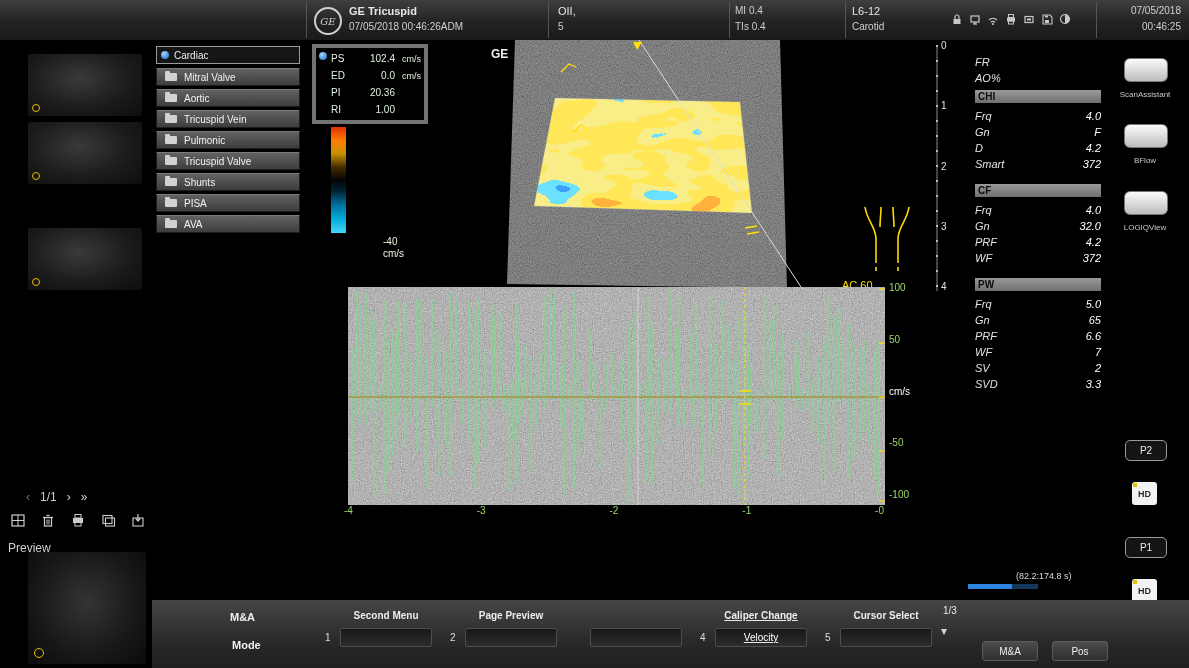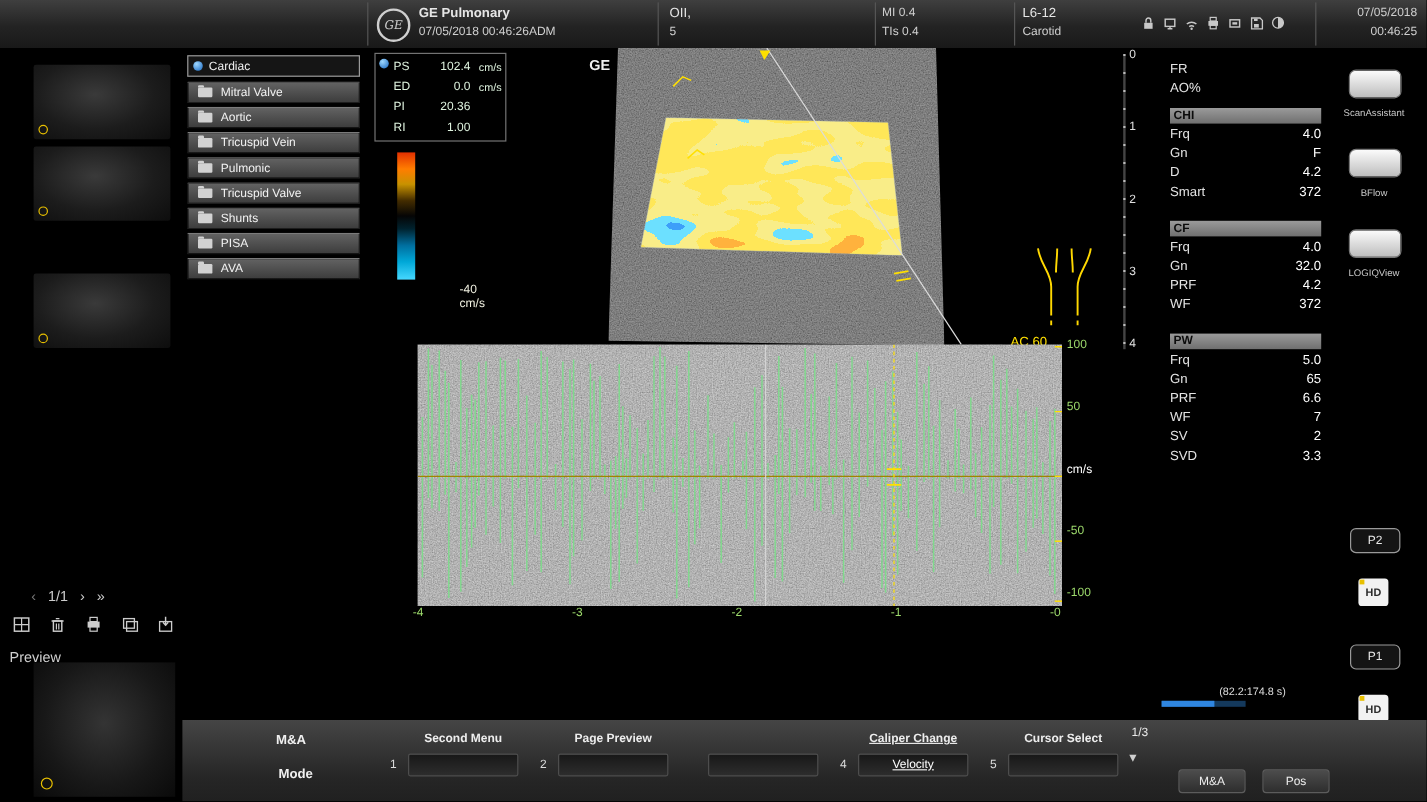--- a/index.html
+++ b/index.html
@@ -122,7 +122,7 @@
     <div class="tb-sep" style="left:1096px"></div>
 
     <div class="ge-logo">GE</div>
-    <div class="tb-text" style="left:349px;top:5px;font-weight:bold">GE Pulmonary</div>
+    <div class="tb-text" style="left:349px;top:5px;font-weight:bold">GE Tricuspid</div>
     <div class="tb-text tb-sub" style="left:349px;top:21px">07/05/2018 00:46:26ADM</div>
 
     <div class="tb-text" style="left:558px;top:5px">OII,</div>

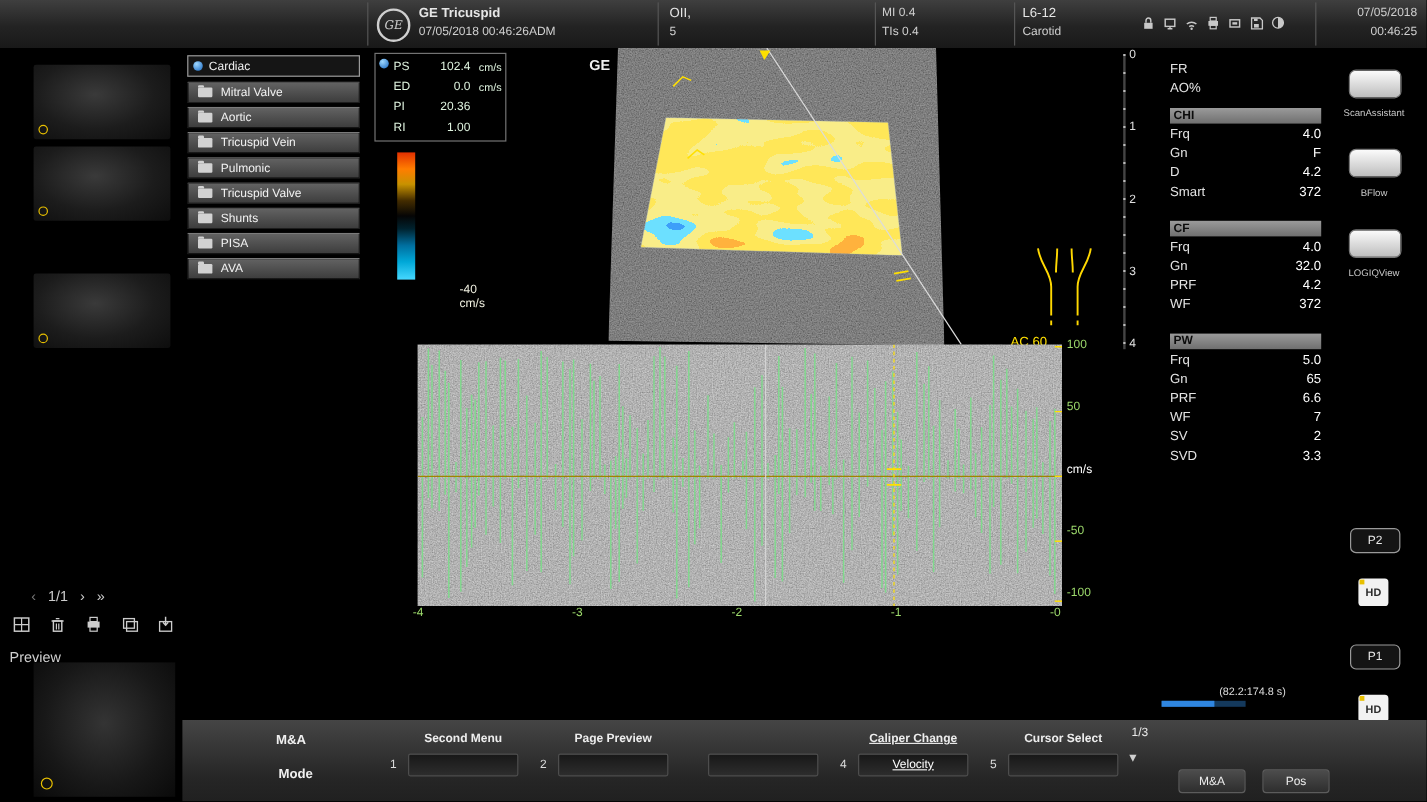--- a/index.html
+++ b/index.html
@@ -42,7 +42,7 @@
   .folder:before{content:"";position:absolute;top:-2px;left:0;width:5px;height:2px;background:#d2d2d2;border-radius:1px 1px 0 0;}
 
   
-  .results{position:absolute;left:312px;top:44px;width:102px;border:1px solid #737373;background:rgba(0,0,0,.6);padding:2px 3px;}
+  .results{position:absolute;left:312px;top:44px;width:102px;border:4px solid #737373;background:rgba(0,0,0,.6);padding:2px 3px;}
   .results .bluedot{position:absolute;left:3px;top:4px;}
   .res-row{display:flex;align-items:center;height:17px;font-size:10px;color:#dff3df;padding-left:12px;}
   .res-label{width:16px;}

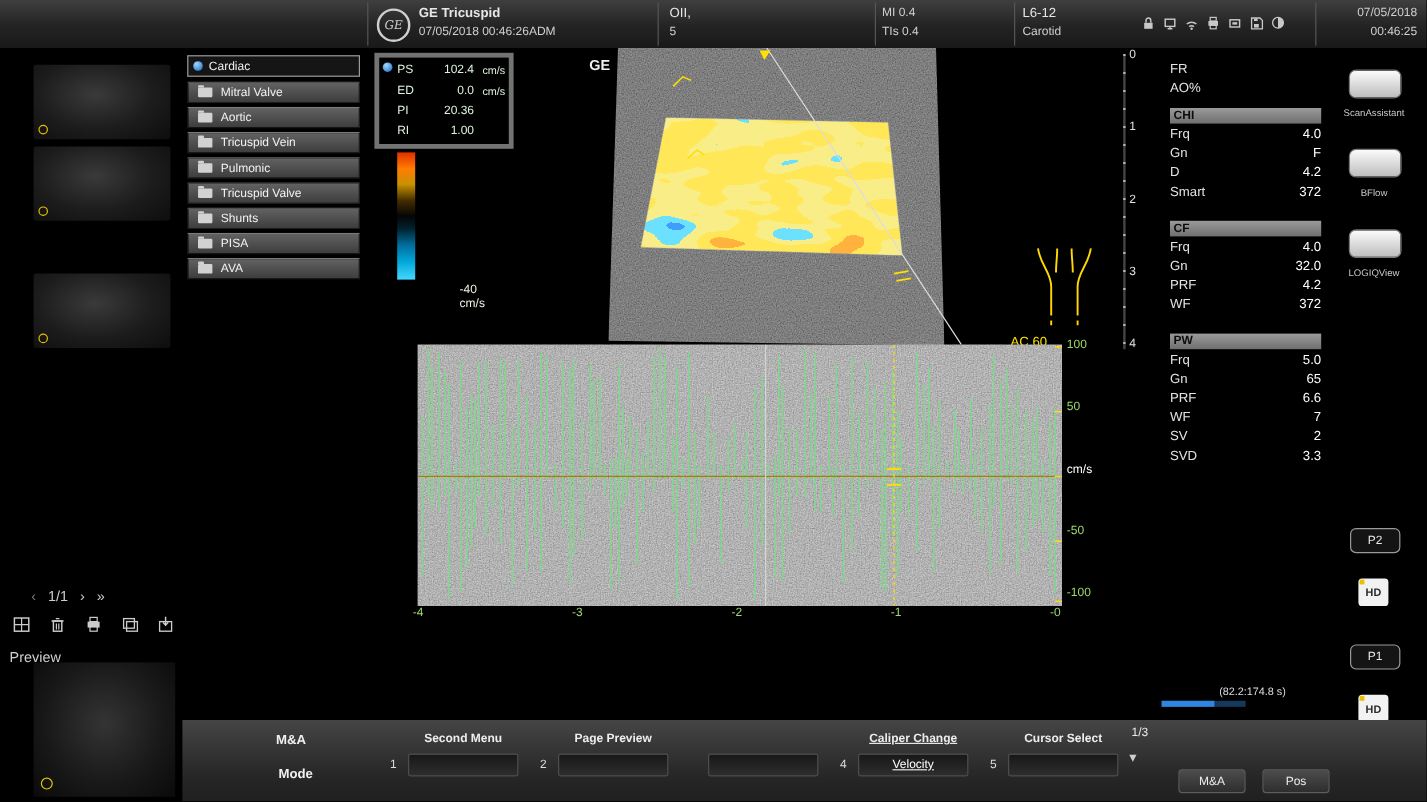--- a/index.html
+++ b/index.html
@@ -72,7 +72,7 @@
 
   
   .params{position:absolute;left:975px;top:52px;width:126px;font-size:11px;}
-  .p-row{display:flex;justify-content:space-between;height:16px;align-items:flex-start;color:#e3e3e3;}
+  .p-row{display:flex;justify-content:space-between;height:16px;align-items:flex-end;color:#e3e3e3;font-style:italic;}
   .p-head{height:13px;margin:6px 0 3px 0;background:linear-gradient(#9a9a9a,#6f6f6f);color:#0c0c0c;
           font-weight:bold;font-size:10px;padding-left:3px;display:flex;align-items:center;}
   .p-val{color:#fff;}

